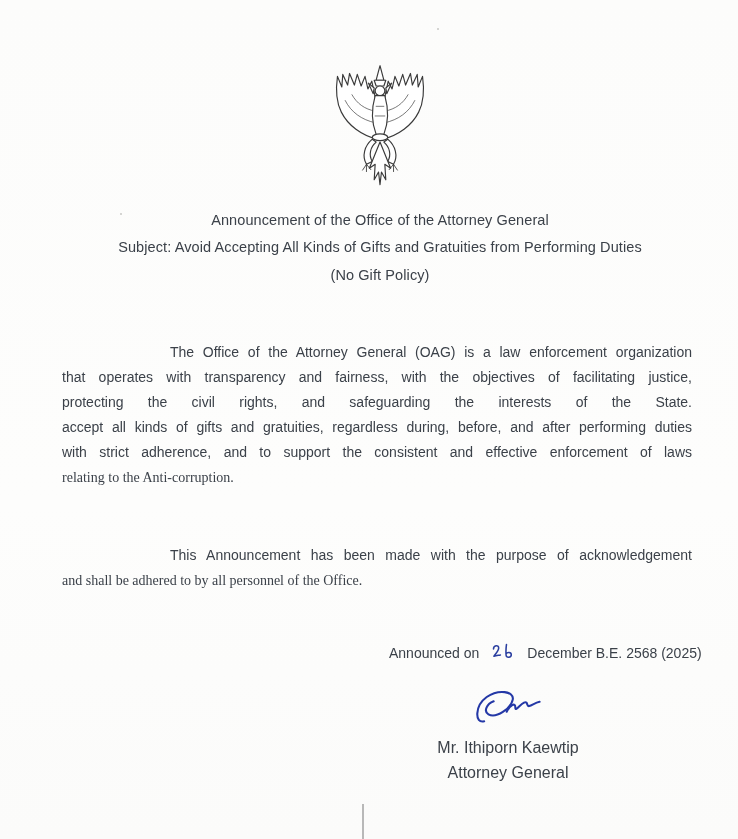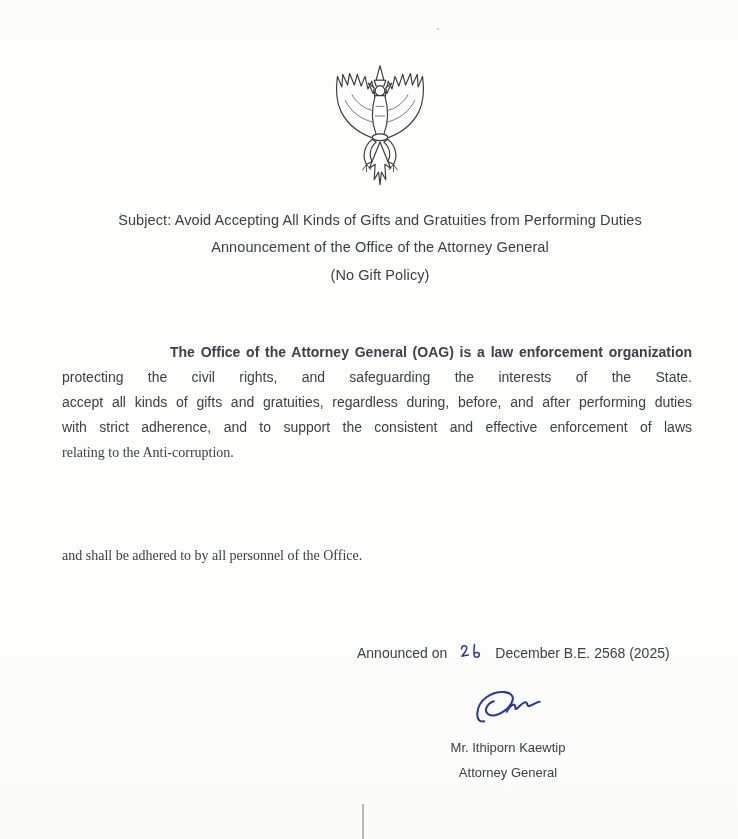--- a/index.html
+++ b/index.html
@@ -88,8 +88,8 @@
 </div>
 
 <div class="title-block">
+  <div>Announcement of the Office of the Attorney General</div>
   <div>Subject: Avoid Accepting All Kinds of Gifts and Gratuities from Performing Duties</div>
-  <div>Announcement of the Office of the Attorney General</div>
   <div>(No Gift Policy)</div>
 </div>
 

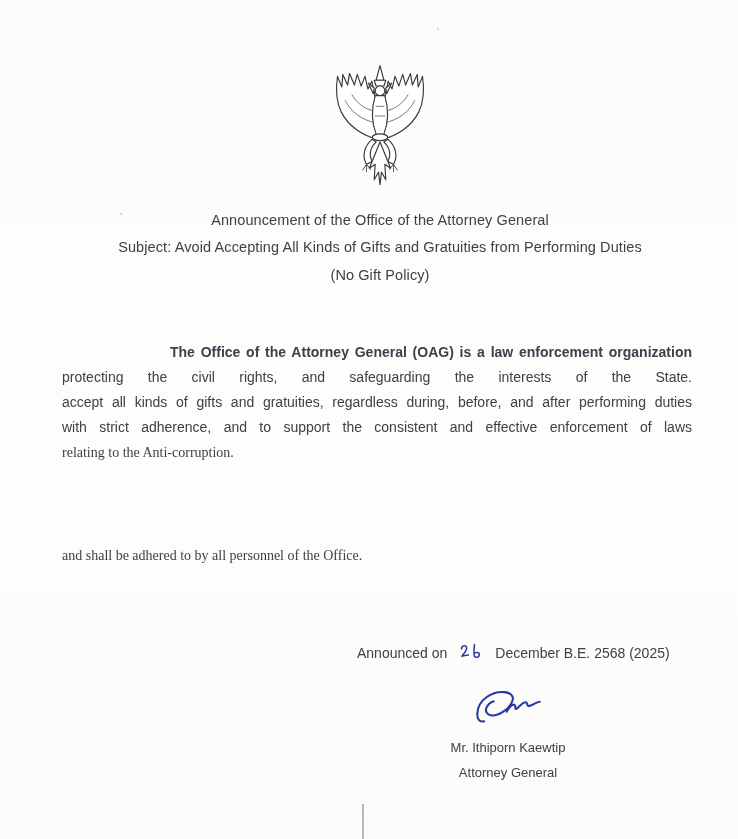--- a/index.html
+++ b/index.html
@@ -33,7 +33,7 @@
     text-align-last:justify;
     white-space:normal;
   }
-  .line.first{padding-left:108px;font-weight:bold;}
+  .line.first{padding-left:108px;}
   .line.last{text-align-last:left;font-family:Liberation Serif, serif;}
   .announce-row{
     position:absolute;left:357px;top:639px;

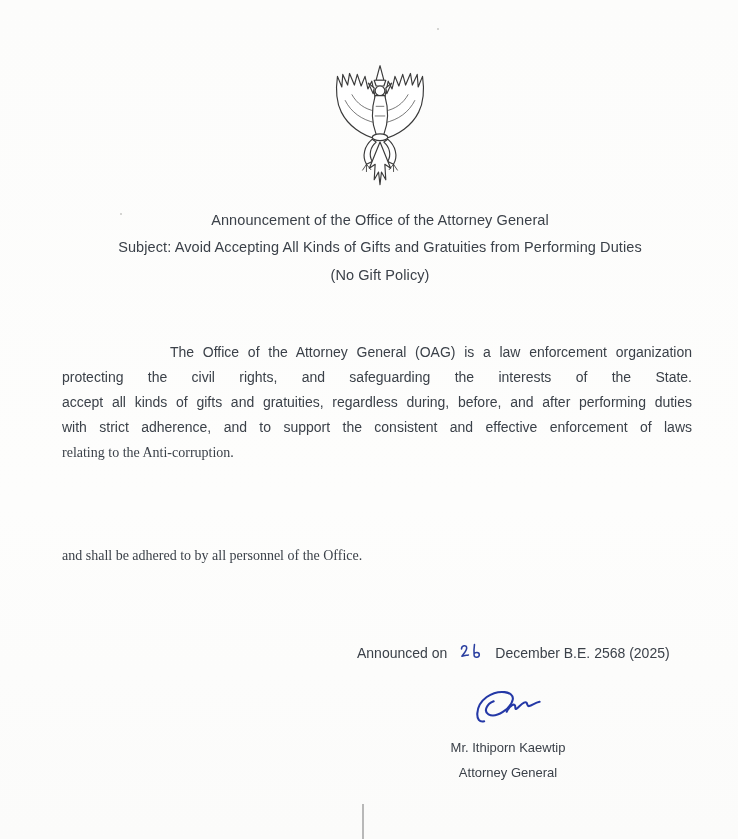--- a/index.html
+++ b/index.html
@@ -95,6 +95,7 @@
 
 <div class="body-para" id="p1">
   <div class="line first">The Office of the Attorney General (OAG) is a law enforcement organization</div>
+  <div class="line">that operates with transparency and fairness, with the objectives of facilitating justice,</div>
   <div class="line">protecting the civil rights, and safeguarding the interests of the State.</div>
   <div class="line">accept all kinds of gifts and gratuities, regardless during, before, and after performing duties</div>
   <div class="line">with strict adherence, and to support the consistent and effective enforcement of laws</div>

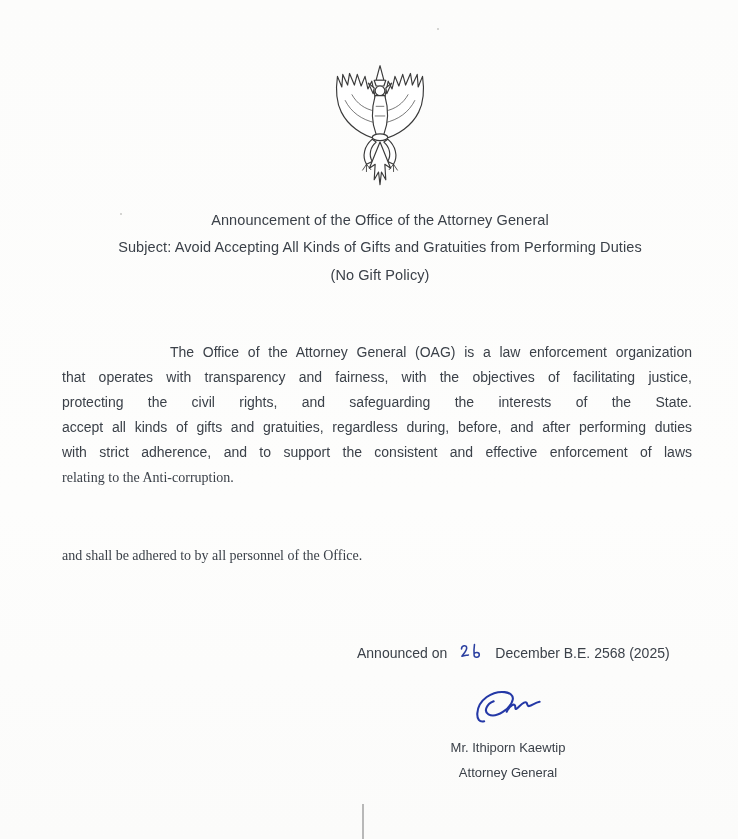--- a/index.html
+++ b/index.html
@@ -103,6 +103,7 @@
 </div>
 
 <div class="body-para" id="p2">
+  <div class="line first">This Announcement has been made with the purpose of acknowledgement</div>
   <div class="line last">and shall be adhered to by all personnel of the Office.</div>
 </div>
 

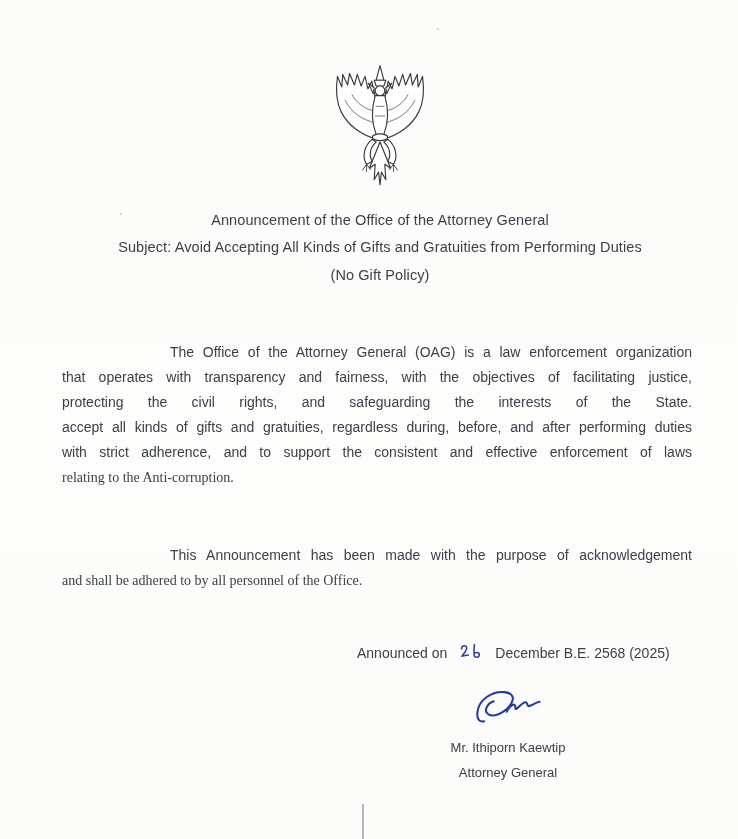--- a/index.html
+++ b/index.html
@@ -36,7 +36,7 @@
   .line.first{padding-left:108px;}
   .line.last{text-align-last:left;font-family:Liberation Serif, serif;}
   .announce-row{
-    position:absolute;left:357px;top:639px;
+    position:absolute;left:389px;top:639px;
     display:flex;align-items:baseline;gap:11px;
     font-size:14px;color:#3b4149;
   }

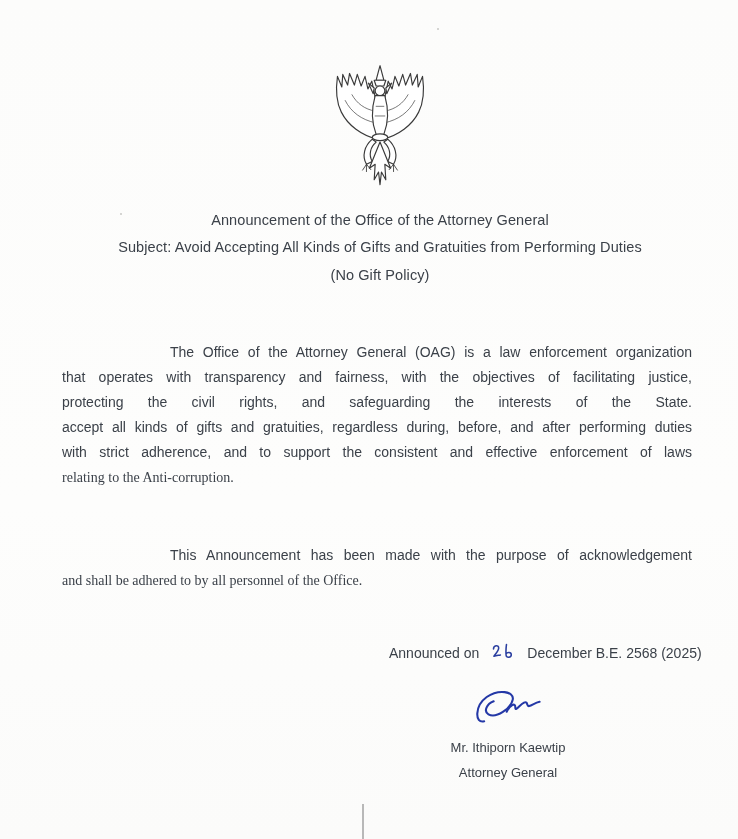--- a/index.html
+++ b/index.html
@@ -46,7 +46,7 @@
   }
   .signer-block{
     position:absolute;left:377px;top:736px;width:262px;
-    text-align:center;font-size:13px;line-height:24.5px;color:#3b4149;
+    text-align:center;font-size:16px;line-height:24.5px;color:#3b4149;
   }
   .scan-line{
     position:absolute;left:362px;top:804px;width:2px;height:35px;

